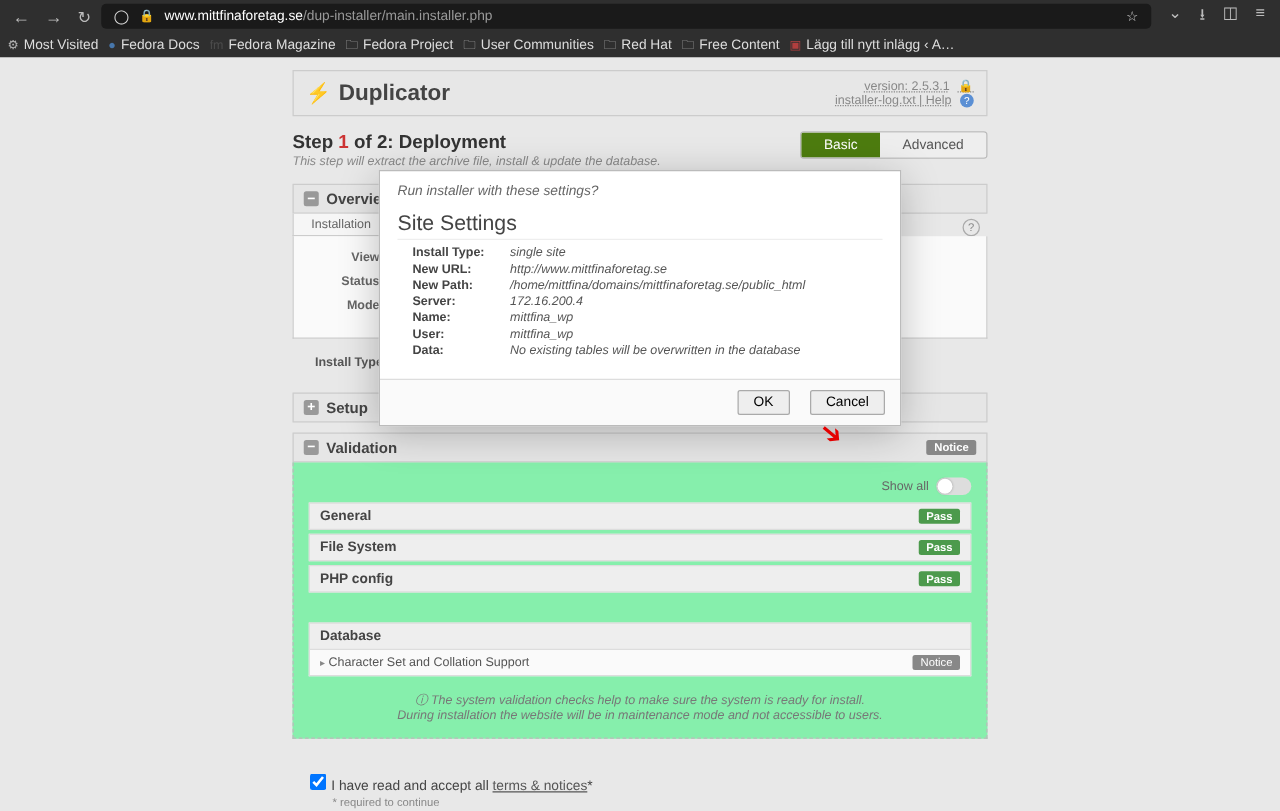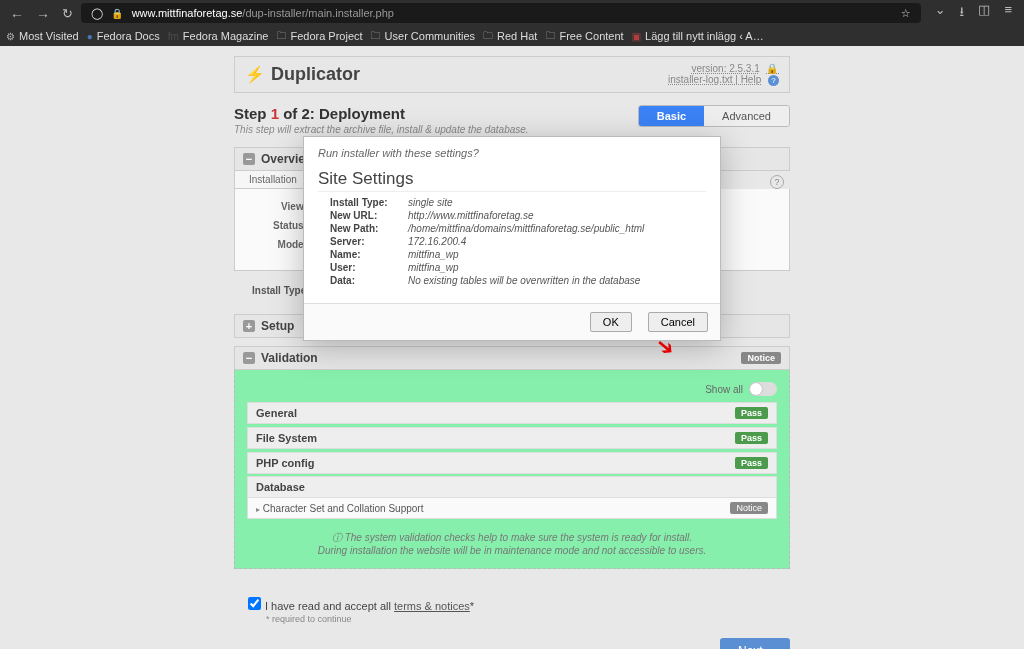--- a/index.html
+++ b/index.html
@@ -33,7 +33,7 @@
     .step-text .sub { font-size:10px; font-style:italic; color:#888; margin-top:2px;}
     .mode-tabs { display:flex; border:1px solid #bbb; border-radius:3px; overflow:hidden; font-size:11px;}
     .mode-tabs div { padding:4px 18px; cursor:pointer;}
-    .mode-tabs .active { background:#3b82f6; color:#fff;font-weight:bold;}
+    .mode-tabs .active { background:#4d7c0f; color:#fff;}
     .mode-tabs .inactive { background:#eee; color:#555;}
     .panel-hdr { background:#e6e6e6; border:1px solid #ccc; padding:4px 8px; font-size:12px; color:#444; font-weight:600; margin-top:12px; display:flex; align-items:center; gap:6px;}
     .panel-hdr .minus { background:#999; color:#fff; width:12px; height:12px; display:inline-flex; align-items:center; justify-content:center; font-size:11px; border-radius:2px; line-height:1;}

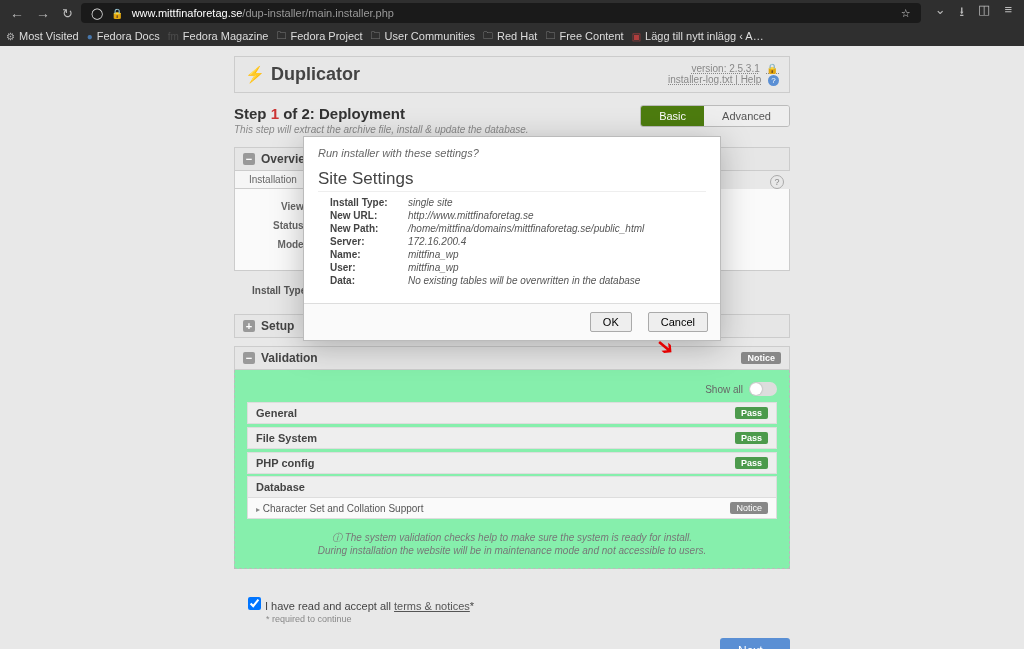--- a/index.html
+++ b/index.html
@@ -210,7 +210,7 @@
           <span>PHP config</span>
           <span class="pass-badge">Pass</span>
         </div>
-      <div class="val-row" style="margin-top:2px">
+      <div class="val-row" style="margin-top:24px">
           <span>Database</span>
         </div>
       <div class="val-sub">

